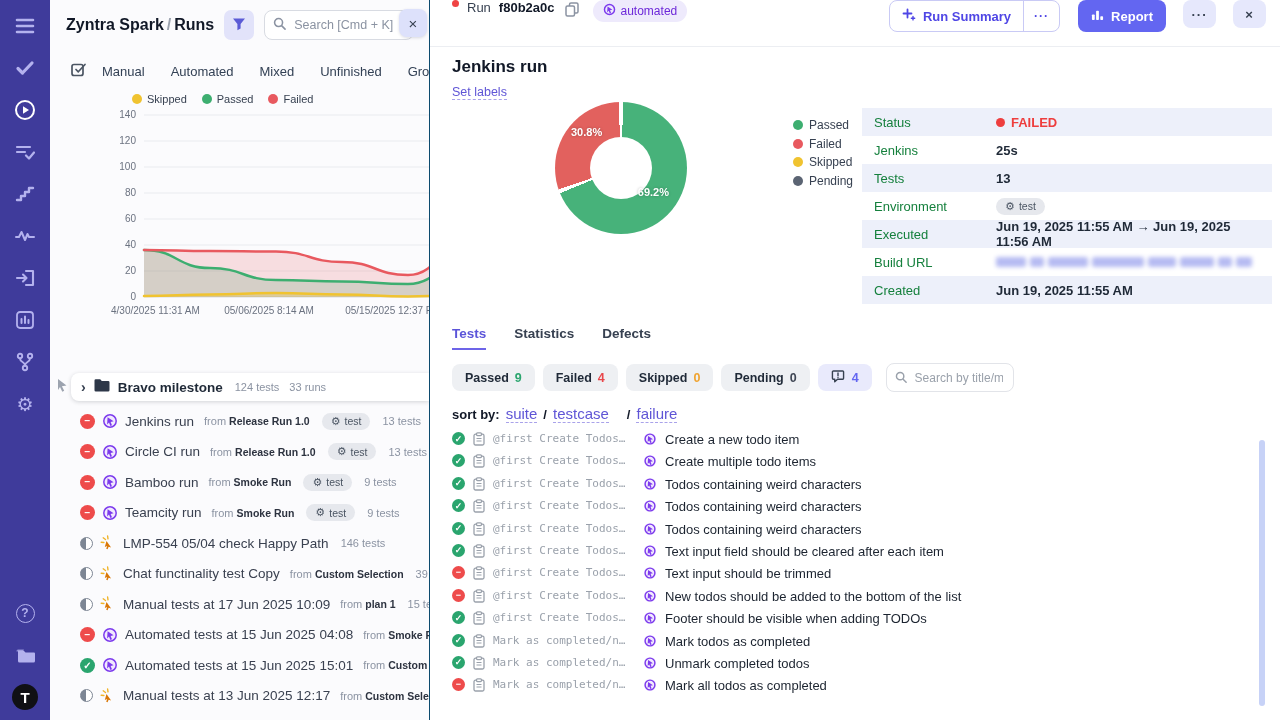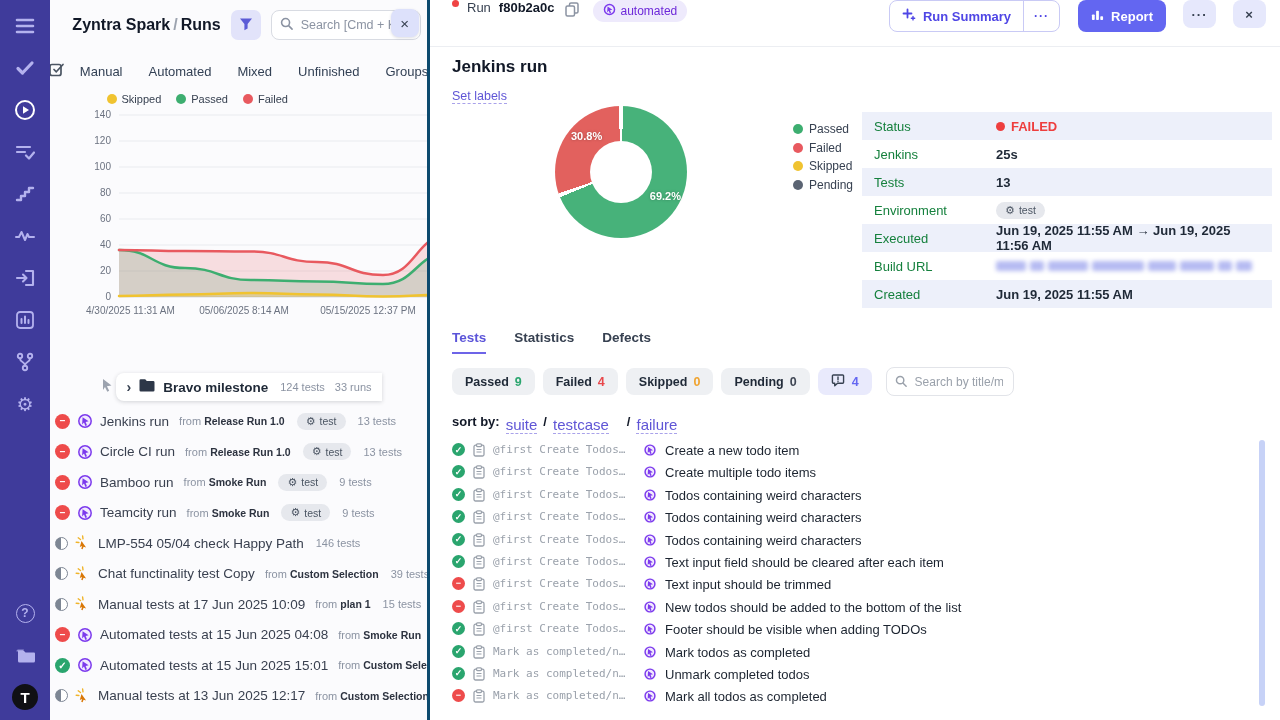--- a/index.html
+++ b/index.html
@@ -22,8 +22,8 @@
     font-size:12px; font-weight:700; display:flex; align-items:center; justify-content:center; }
 
   
-  .left-panel { width:380px; flex:none; background:#fbfbfd; border-right:3px solid #0c4a6e;
-    display:flex; flex-direction:column; position:relative; overflow:hidden;align-items:center; }
+  .left-panel { width:380px; flex:none; background:#fbfbfd; border-right:1px solid #0c4a6e;
+    display:flex; flex-direction:column; position:relative; overflow:hidden; }
   .lp-header { display:flex; align-items:center; gap:10px; padding:10px 0 8px 16px; position:relative; }
   .breadcrumb { font-size:16px; font-weight:700; color:#111827; white-space:nowrap; }
   .breadcrumb .sep { color:#9ca3af; padding:0 3px; font-weight:600; }

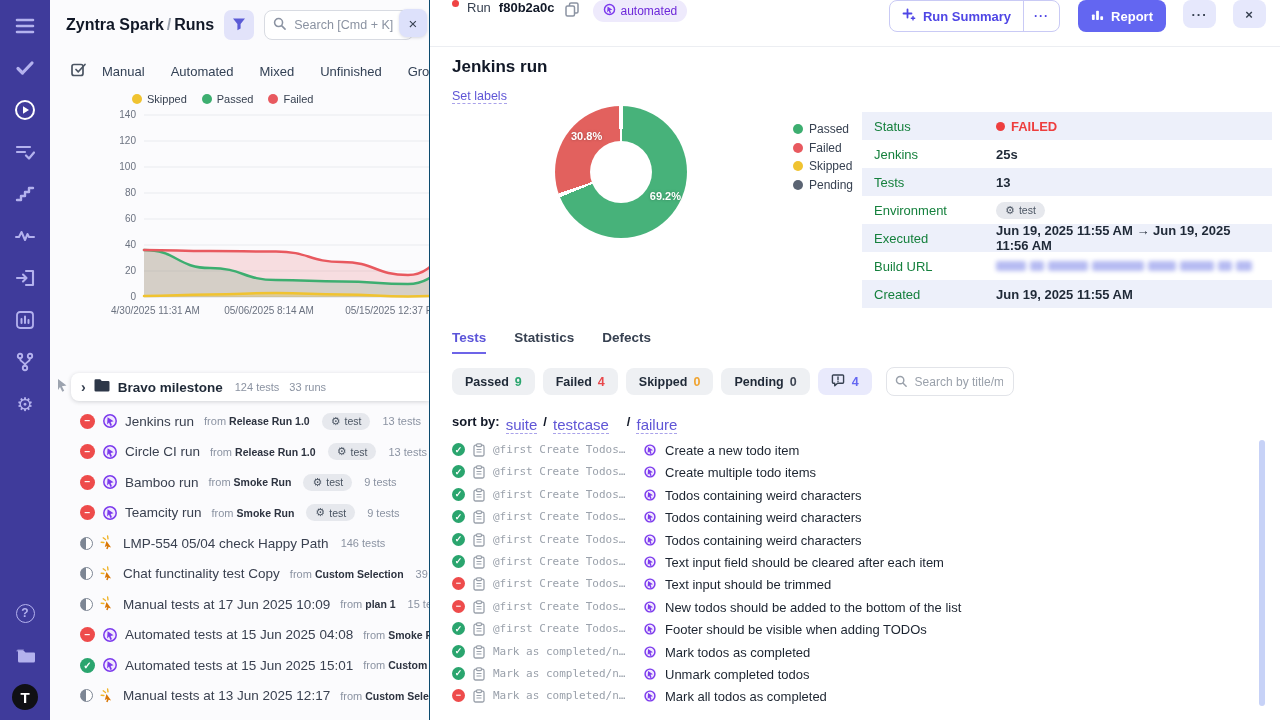--- a/index.html
+++ b/index.html
@@ -97,7 +97,7 @@
 
   .run-body { flex:1; padding:10px 0 0 22px; overflow:hidden; }
   .run-title { font-size:17px; font-weight:700; color:#111827; margin:0 0 5px; }
-  .dashed-link { font-size:12.5px; color:#5f55d6; border-bottom:1px dashed #a9a2ea; display:inline-block; cursor:pointer;margin-top:7px; }
+  .dashed-link { font-size:12.5px; color:#5f55d6; border-bottom:1px dashed #a9a2ea; display:inline-block; cursor:pointer; }
 
   .summary-row { display:flex; align-items:flex-start; margin-top:2px; }
   .donut-wrap { width:132px; height:132px; position:relative; margin-left:103px; flex:none; }

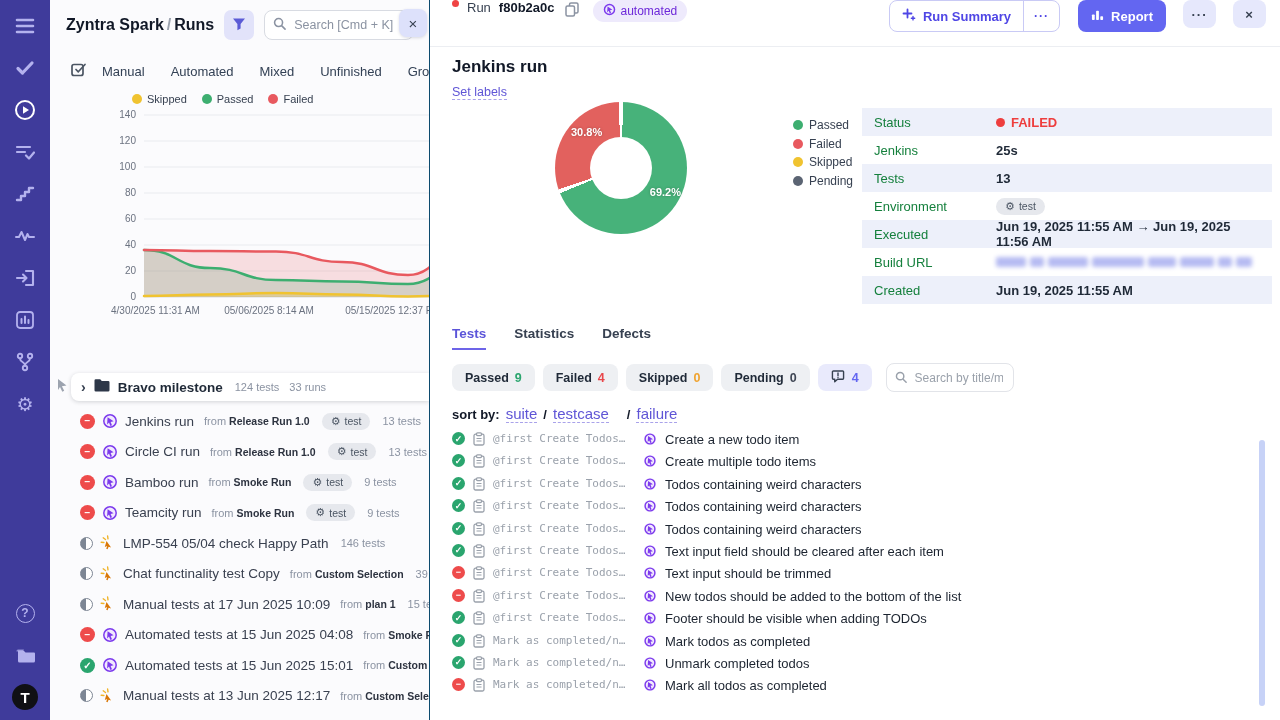--- a/index.html
+++ b/index.html
@@ -107,7 +107,7 @@
   .donut-label { position:absolute; z-index:2; color:#fff; font-size:11px; font-weight:700;
     text-shadow:0 0 3px rgba(0,0,0,.28); }
   .dl-failed { left:16px; top:24px; }
-  .dl-passed { right:6px; bottom:36px; }
+  .dl-passed { right:18px; bottom:36px; }
   .donut-legend { margin-left:106px; padding-top:16px; display:flex; flex-direction:column; gap:4.5px; flex:none; }
   .dleg-item { display:flex; align-items:center; gap:6px; font-size:12px; color:#374151; }
   .dleg-dot { width:10px; height:10px; border-radius:50%; flex:none; }

